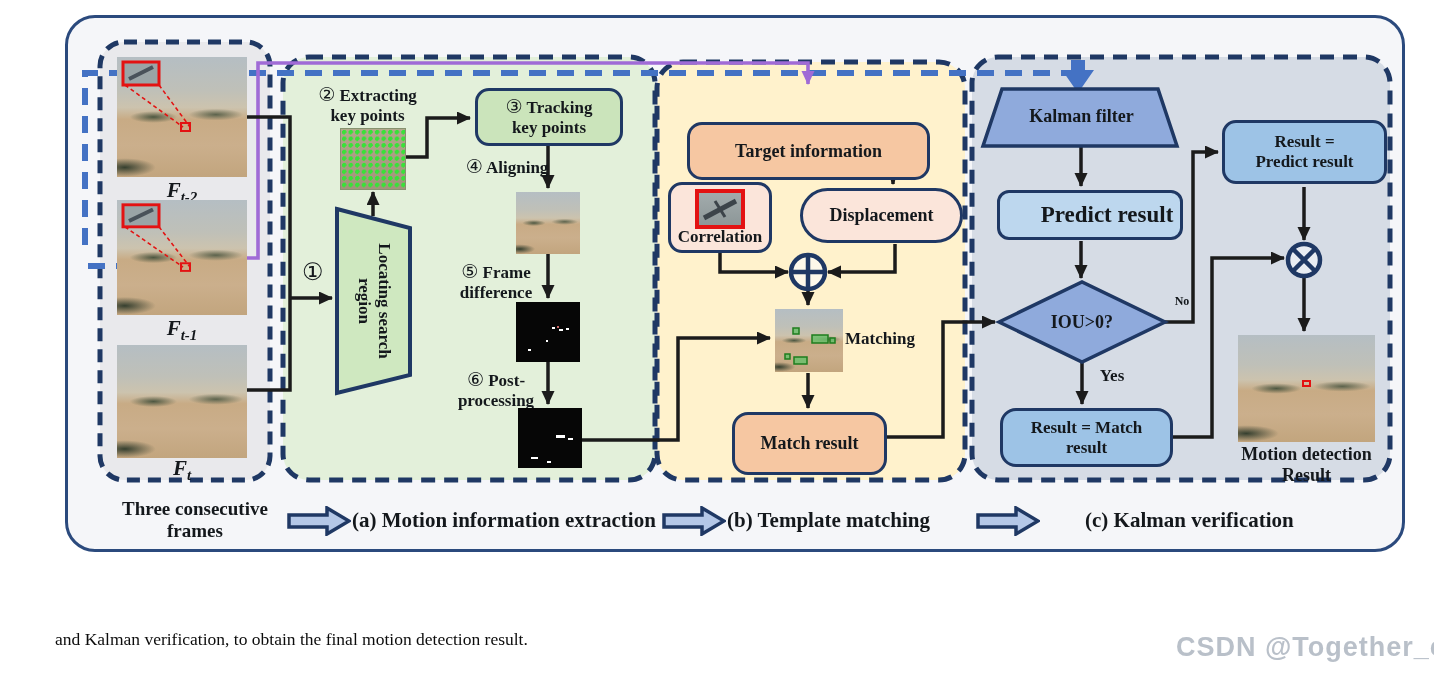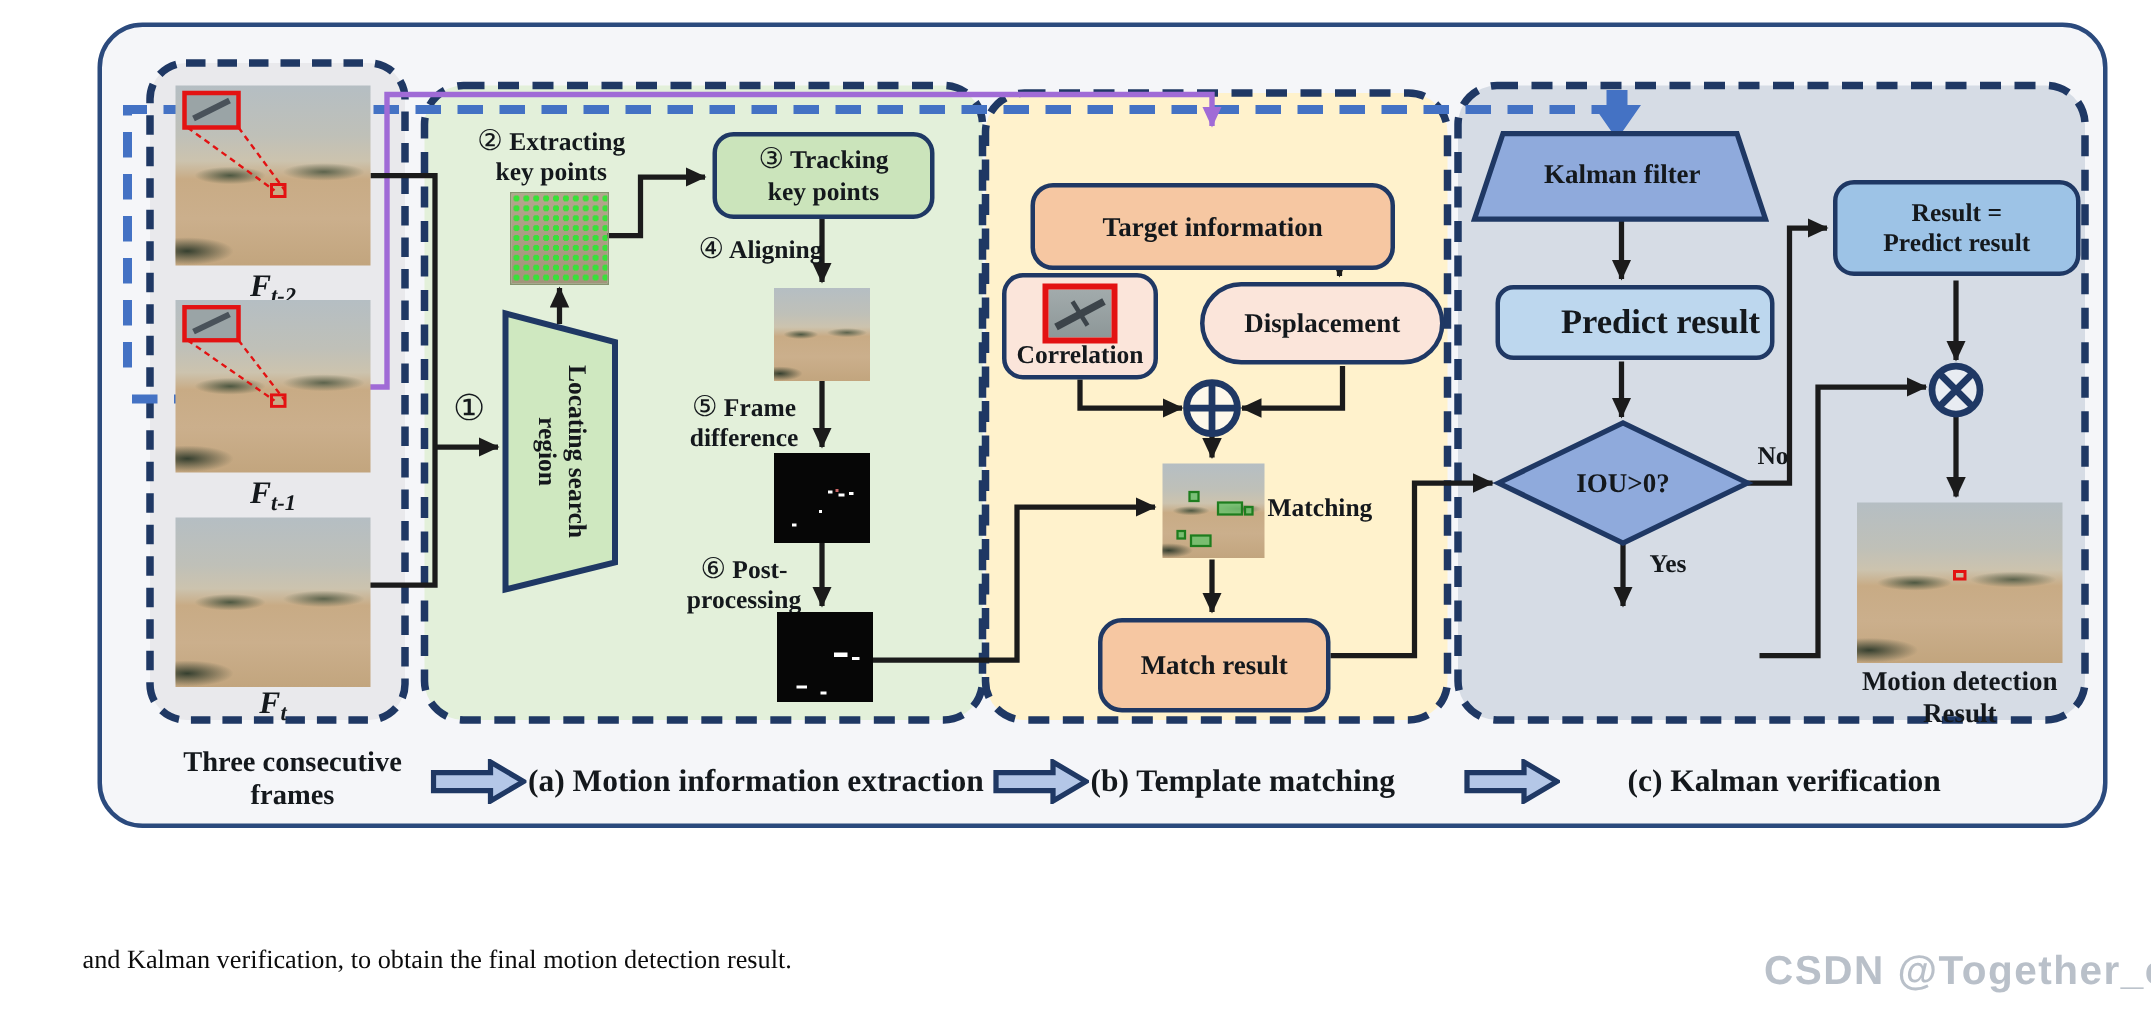--- a/index.html
+++ b/index.html
@@ -229,7 +229,7 @@
   <div class="lbl" style="left:1000px;top:106px;width:163px;font-size:18px;">Kalman filter</div>
   <div class="box" style="left:997px;top:190px;width:186px;height:50px;border-radius:12px;background:#bdd7ee;font-size:23px;padding-left:34px;">Predict result</div>
   <div class="lbl" style="left:1012px;top:312px;width:140px;font-size:18px;">IOU&gt;0?</div>
-  <div class="lbl" style="left:1162px;top:294px;width:40px;font-size:17px;">No</div>
+  <div class="lbl" style="left:1162px;top:294px;width:40px;font-size:12px;">No</div>
   <div class="lbl" style="left:1090px;top:366px;width:44px;font-size:17px;">Yes</div>
   <div class="box" style="left:1222px;top:120px;width:165px;height:64px;border-radius:14px;background:#9dc3e6;font-size:17px;padding:0 21px;">Result = Predict result</div>
 

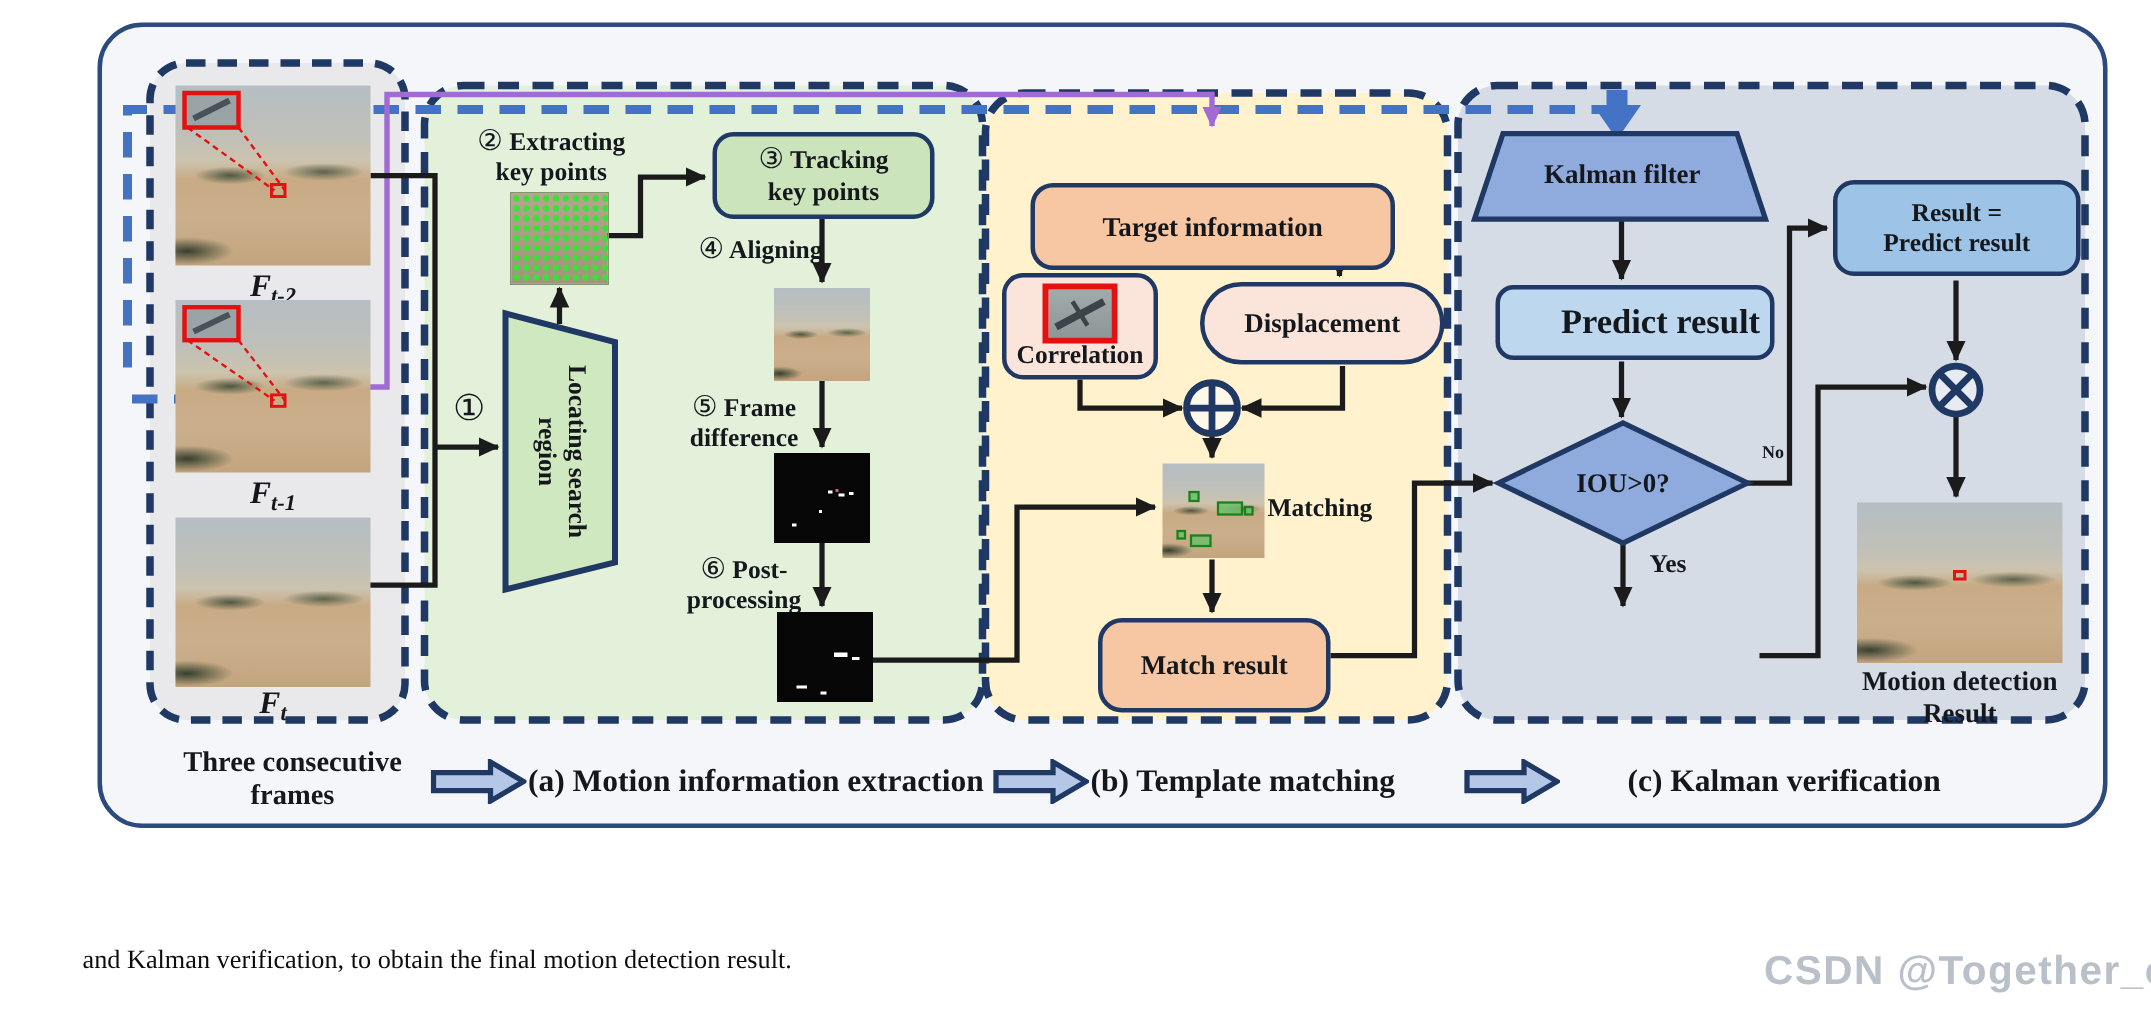--- a/index.html
+++ b/index.html
@@ -232,6 +232,7 @@
   <div class="lbl" style="left:1162px;top:294px;width:40px;font-size:12px;">No</div>
   <div class="lbl" style="left:1090px;top:366px;width:44px;font-size:17px;">Yes</div>
   <div class="box" style="left:1222px;top:120px;width:165px;height:64px;border-radius:14px;background:#9dc3e6;font-size:17px;padding:0 21px;">Result = Predict result</div>
+  <div class="box" style="left:1000px;top:408px;width:173px;height:59px;border-radius:16px;background:#9dc3e6;font-size:17px;padding:0 14px;">Result = Match result</div>
 
   <div class="desert" style="left:1238px;top:335px;width:137px;height:107px;">
     <div class="abs" style="left:64px;top:45px;width:9px;height:7px;border:2px solid #e31212;"></div>

